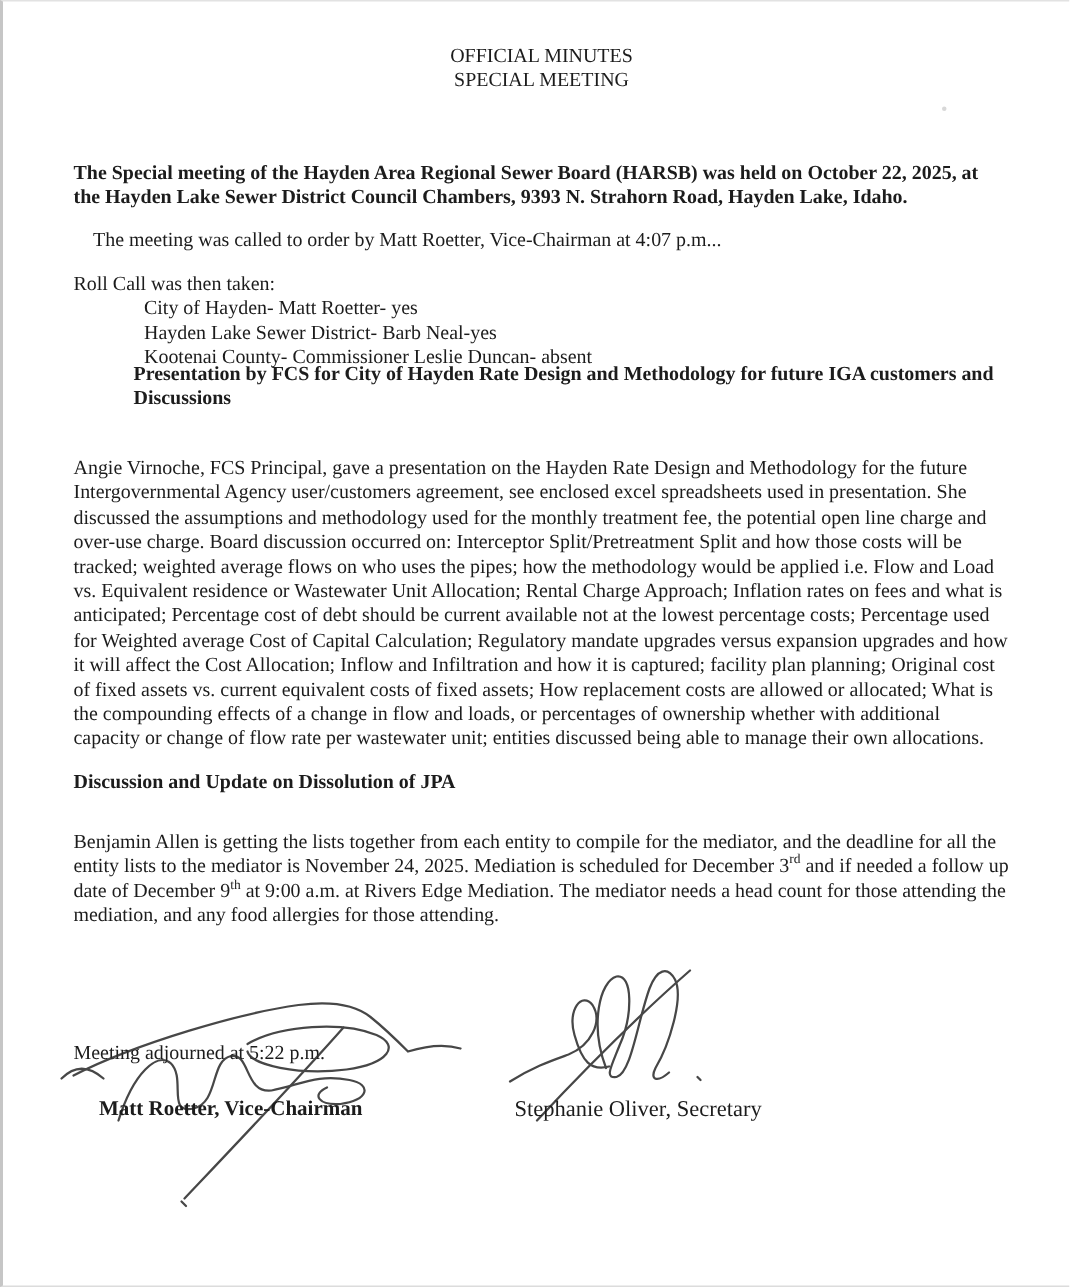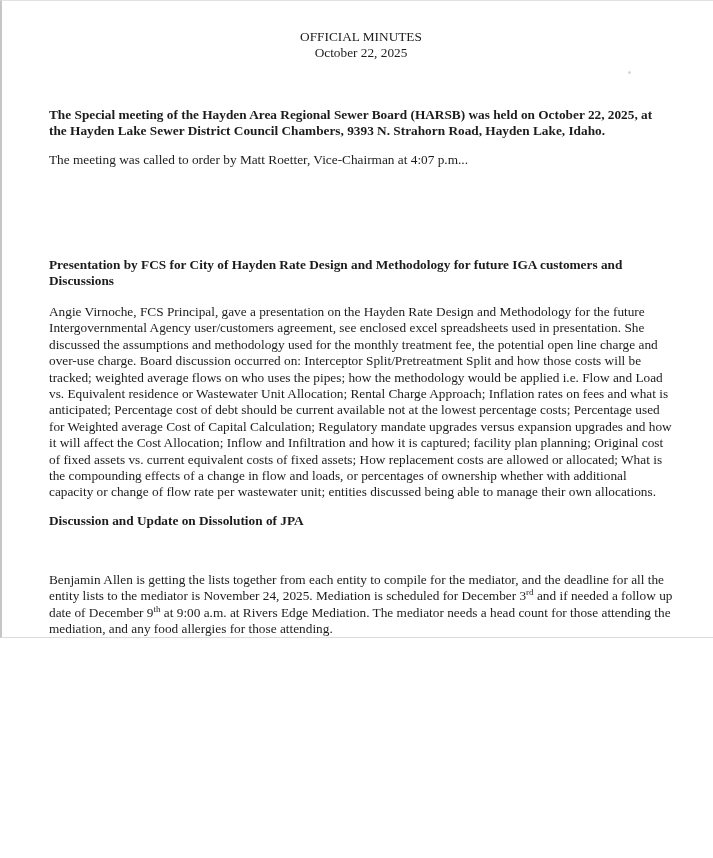--- a/index.html
+++ b/index.html
@@ -5,7 +5,7 @@
   html,body{margin:0;padding:0;background:#ffffff;}
   .page{
     position:relative;
-    width:713px;height:638px;
+    width:713px;height:858px;
     background:#ffffff;
     border-left:2px solid #c6c6c6;
     border-top:1px solid #e2e2e2;

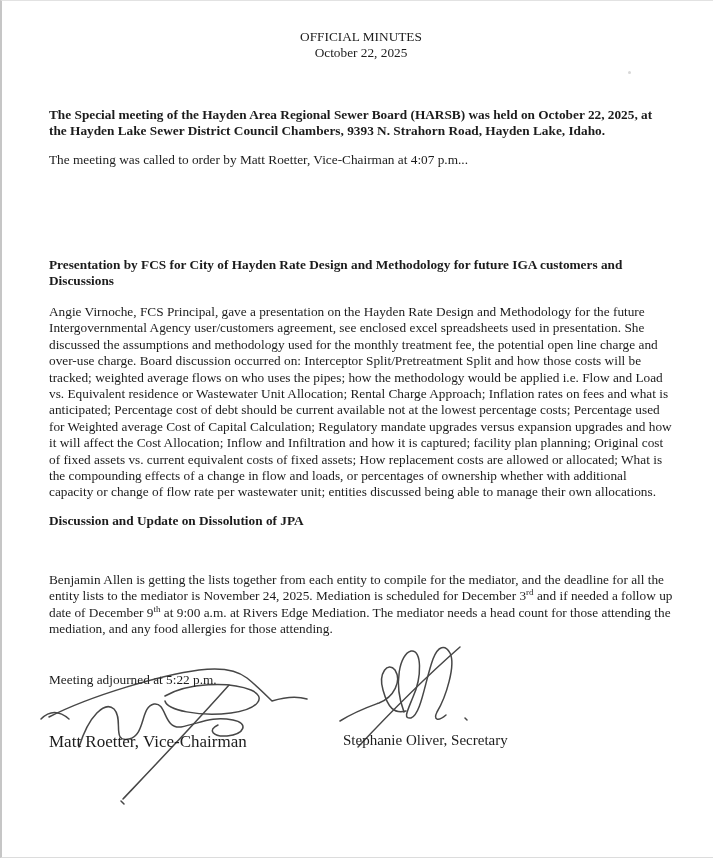--- a/index.html
+++ b/index.html
@@ -46,6 +46,7 @@
 
   <div class="block doc-header">
     <div>OFFICIAL MINUTES</div>
+    <div>SPECIAL MEETING</div>
     <div>October 22, 2025</div>
   </div>
 

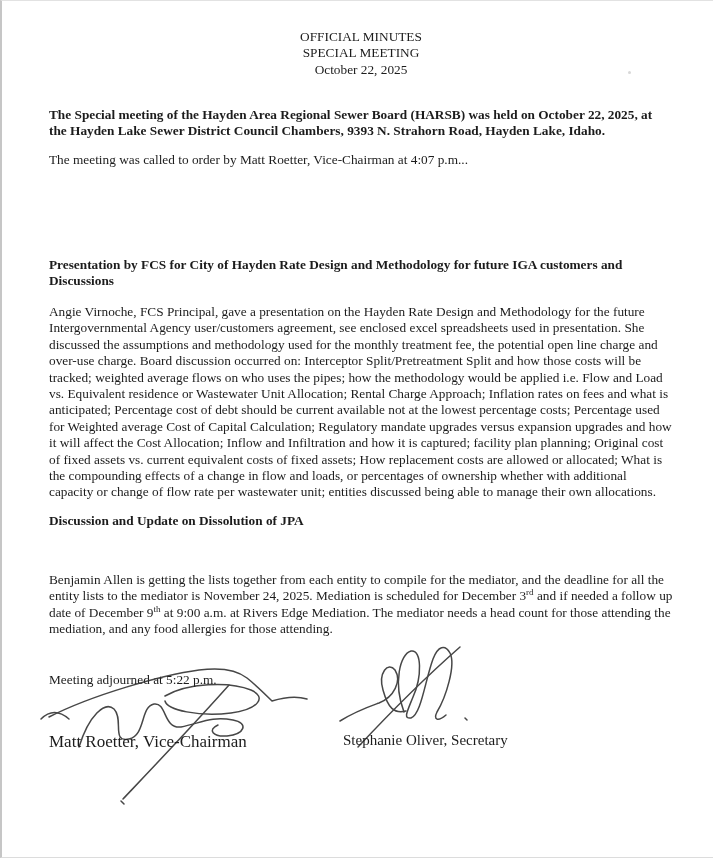--- a/index.html
+++ b/index.html
@@ -47,7 +47,6 @@
   <div class="block doc-header">
     <div>OFFICIAL MINUTES</div>
     <div>SPECIAL MEETING</div>
-    <div>October 22, 2025</div>
   </div>
 
   <div class="artifact-dot"></div>

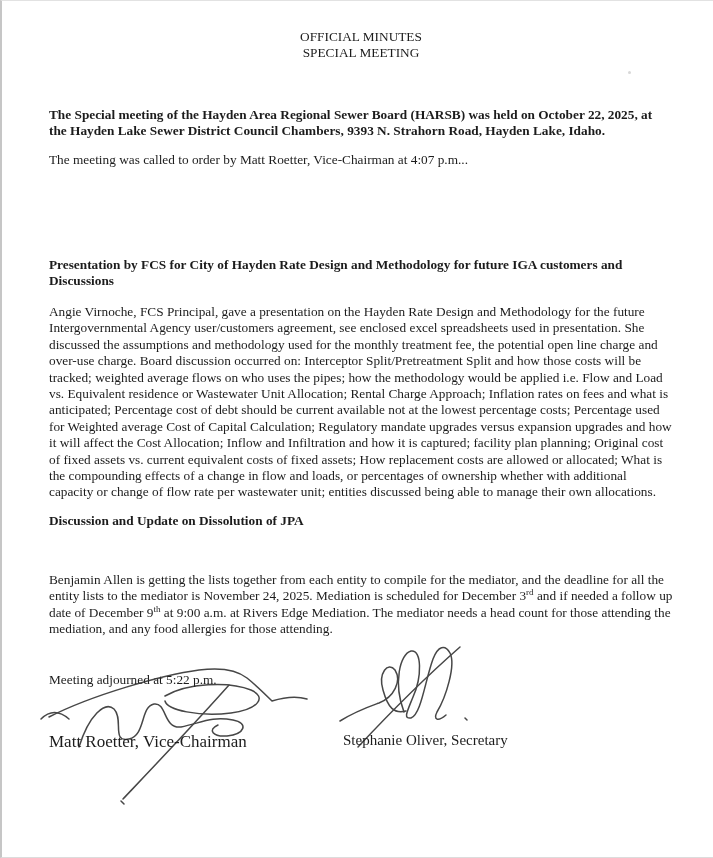--- a/index.html
+++ b/index.html
@@ -53,7 +53,7 @@
 
   <div class="block" style="top:106px;font-weight:bold;">The Special meeting of the Hayden Area Regional Sewer Board (HARSB) was held on October 22, 2025, at the Hayden Lake Sewer District Council Chambers, 9393 N. Strahorn Road, Hayden Lake, Idaho.</div>
 
-  <div class="block" style="top:151px;">The meeting was called to order by Matt Roetter, Vice-Chairman at 4:07 p.m...</div>
+  <div class="block" style="top:151px;margin-left:13px;">The meeting was called to order by Matt Roetter, Vice-Chairman at 4:07 p.m...</div>
 
 
   <div class="block bold" style="top:256px;">Presentation by FCS for City of Hayden Rate Design and Methodology for future IGA customers and Discussions</div>

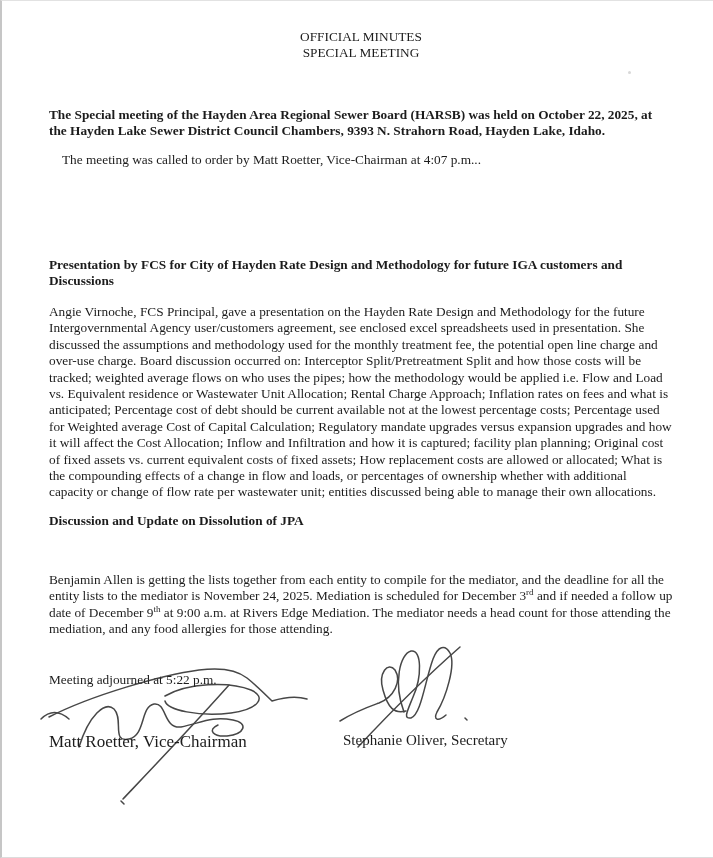--- a/index.html
+++ b/index.html
@@ -55,6 +55,12 @@
 
   <div class="block" style="top:151px;margin-left:13px;">The meeting was called to order by Matt Roetter, Vice-Chairman at 4:07 p.m...</div>
 
+  <div class="block indent-list" style="top:180px;">
+    <div style="padding-left:0;">Roll Call was then taken:</div>
+    <div>City of Hayden- Matt Roetter- yes</div>
+    <div>Hayden Lake Sewer District- Barb Neal-yes</div>
+    <div>Kootenai County- Commissioner Leslie Duncan- absent</div>
+  </div>
 
   <div class="block bold" style="top:256px;">Presentation by FCS for City of Hayden Rate Design and Methodology for future IGA customers and Discussions</div>
 

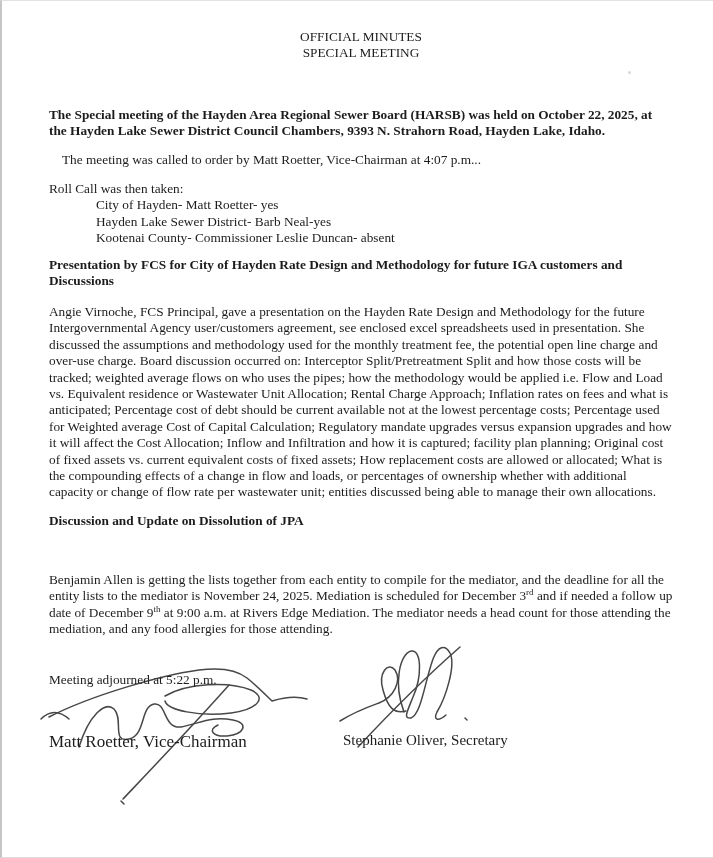--- a/index.html
+++ b/index.html
@@ -62,7 +62,7 @@
     <div>Kootenai County- Commissioner Leslie Duncan- absent</div>
   </div>
 
-  <div class="block bold" style="top:256px;">Presentation by FCS for City of Hayden Rate Design and Methodology for future IGA customers and Discussions</div>
+  <div class="block bold" style="top:240px;margin-left:40px;">Presentation by FCS for City of Hayden Rate Design and Methodology for future IGA customers and Discussions</div>
 
   <div class="block" style="top:303px;">Angie Virnoche, FCS Principal, gave a presentation on the Hayden Rate Design and Methodology for the future Intergovernmental Agency user/customers agreement, see enclosed excel spreadsheets used in presentation. She discussed the assumptions and methodology used for the monthly treatment fee, the potential open line charge and over-use charge.  Board discussion occurred on: Interceptor Split/Pretreatment Split and how those costs will be tracked; weighted average flows on who uses the pipes; how the methodology would be applied i.e. Flow and Load vs. Equivalent residence or Wastewater Unit Allocation; Rental Charge Approach; Inflation rates on fees and what is anticipated; Percentage cost of debt should be current available not at the lowest percentage costs; Percentage used for Weighted average Cost of Capital Calculation; Regulatory mandate upgrades versus expansion upgrades and how it will affect the Cost Allocation; Inflow and Infiltration and how it is captured; facility plan planning; Original cost of fixed assets vs. current equivalent costs of fixed assets; How replacement costs are allowed or allocated; What is the compounding effects of a change in flow and loads, or percentages of ownership whether with additional capacity or change of flow rate per wastewater unit; entities discussed being able to manage their own allocations.</div>
 

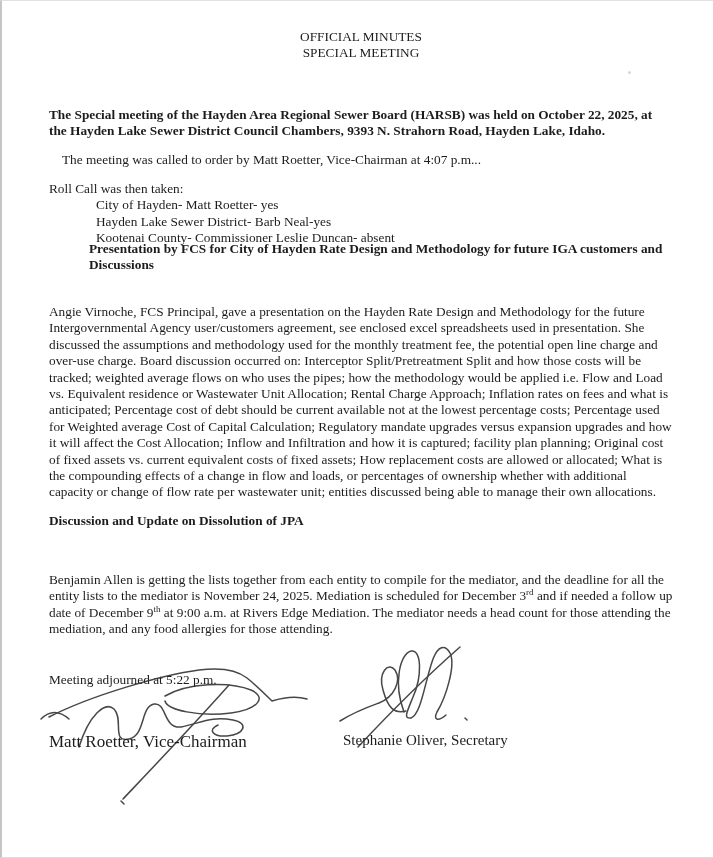--- a/index.html
+++ b/index.html
@@ -68,7 +68,7 @@
 
   <div class="block bold" style="top:512px;">Discussion and Update on Dissolution of JPA</div>
 
-  <div class="block" style="top:571px;">
+  <div class="block" style="top:552px;">
     <span>Benjamin Allen is getting the lists together from each entity to compile for the mediator, and the deadline for all the entity lists to the mediator is November 24, 2025.  Mediation is scheduled for December 3</span><sup>rd</sup><span> and if needed a follow up date of December 9</span><sup>th</sup><span> at 9:00 a.m. at Rivers Edge Mediation.  The mediator needs a head count for those attending the mediation, and any food allergies for those attending.</span>
   </div>
 

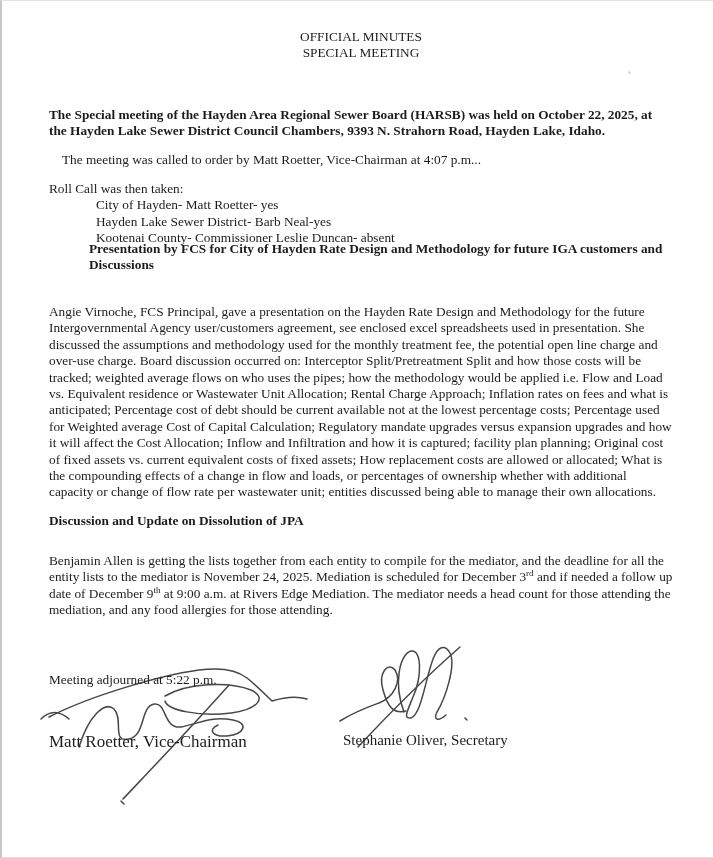--- a/index.html
+++ b/index.html
@@ -72,7 +72,7 @@
     <span>Benjamin Allen is getting the lists together from each entity to compile for the mediator, and the deadline for all the entity lists to the mediator is November 24, 2025.  Mediation is scheduled for December 3</span><sup>rd</sup><span> and if needed a follow up date of December 9</span><sup>th</sup><span> at 9:00 a.m. at Rivers Edge Mediation.  The mediator needs a head count for those attending the mediation, and any food allergies for those attending.</span>
   </div>
 
-  <div class="block" style="top:671px;">Meeting adjourned at 5:22 p.m.</div>
+  <div class="block" style="top:693px;">Meeting adjourned at 5:22 p.m.</div>
 
   <svg class="sig-svg" style="left:35px;top:648px;" width="275" height="158" viewBox="0 0 275 158" fill="none" stroke="#2e2e2e" stroke-width="1.5" stroke-linecap="round" opacity="0.88">
     <path d="M 4 70 C 14 60 24 63 32 70"></path>

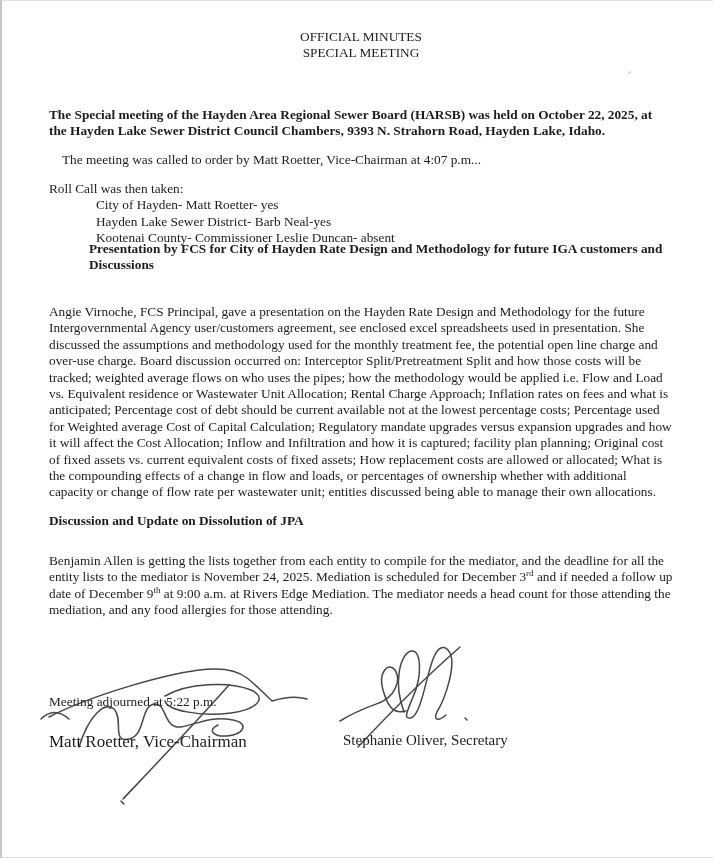--- a/index.html
+++ b/index.html
@@ -32,7 +32,7 @@
   .indent-list div{padding-left:47px;}
   sup{font-size:9px;line-height:0;vertical-align:super;}
   .sig-svg{position:absolute;pointer-events:none;}
-  .sig-label-left{position:absolute;left:47px;top:731px;font-size:17px;}
+  .sig-label-left{position:absolute;left:64px;top:731px;font-size:14px;font-weight:bold;}
   .sig-label-right{position:absolute;left:341px;top:731px;font-size:15px;}
   .artifact-dot{
     position:absolute;left:626px;top:70px;width:3px;height:3px;

